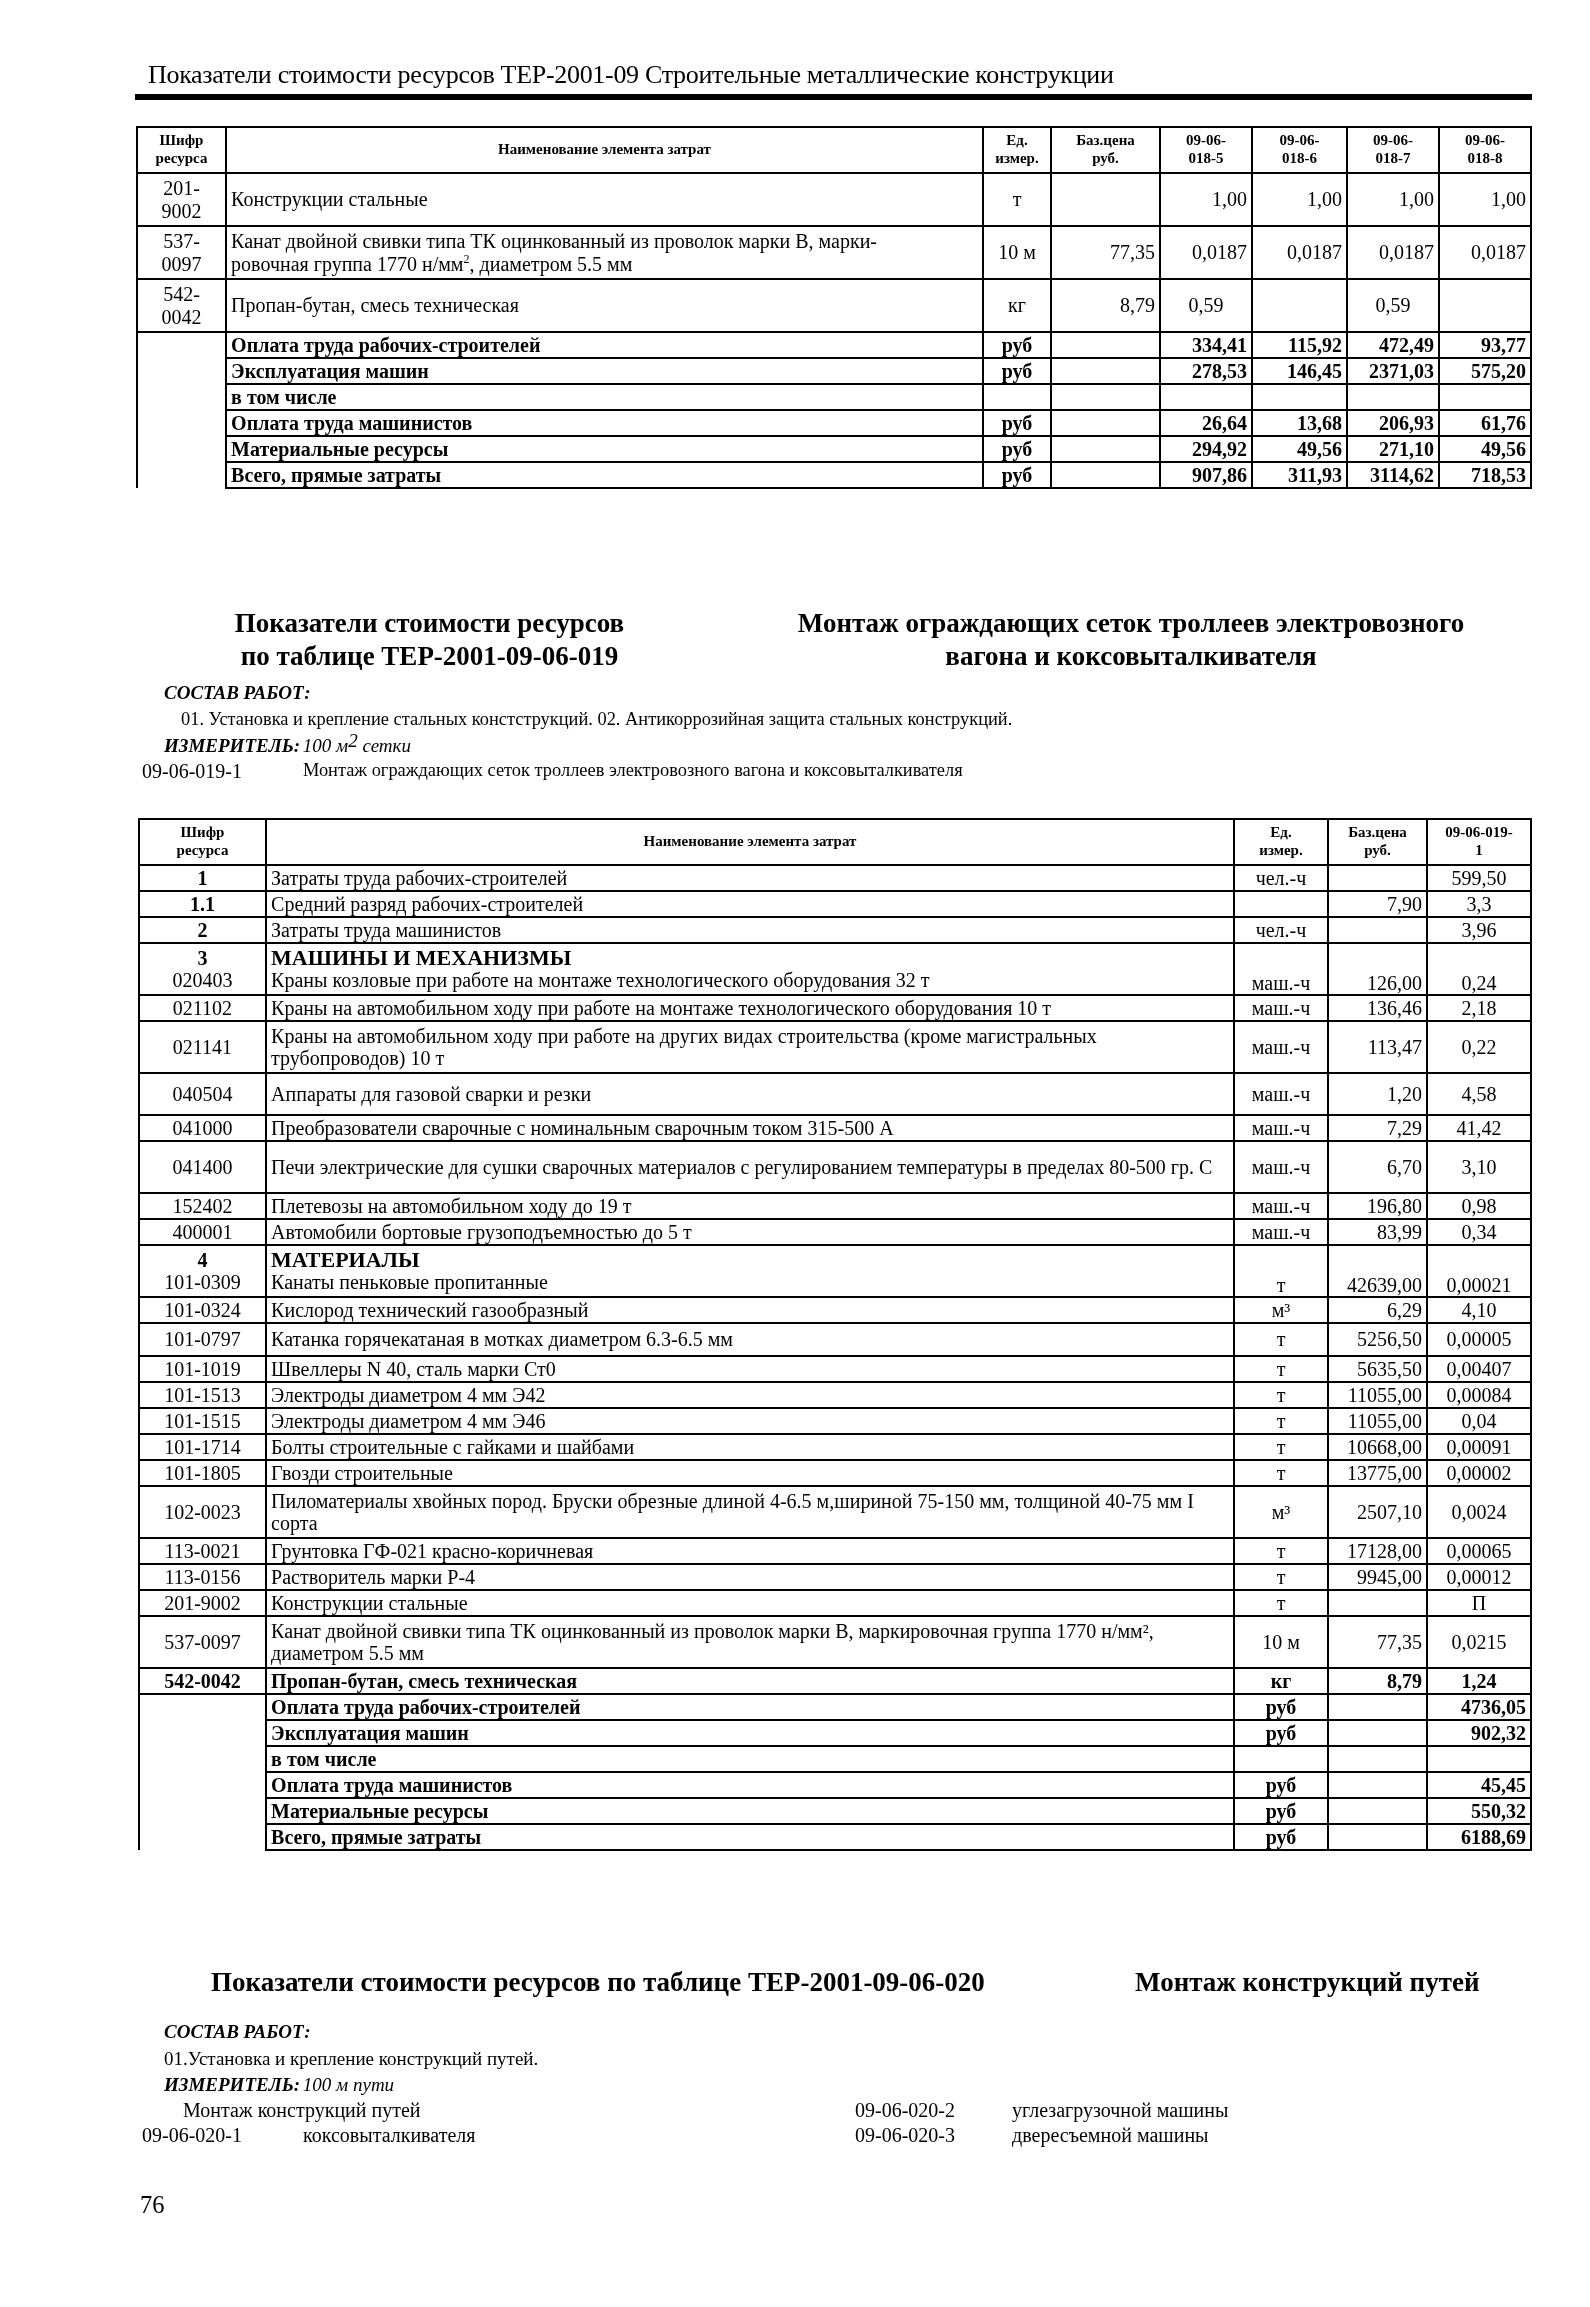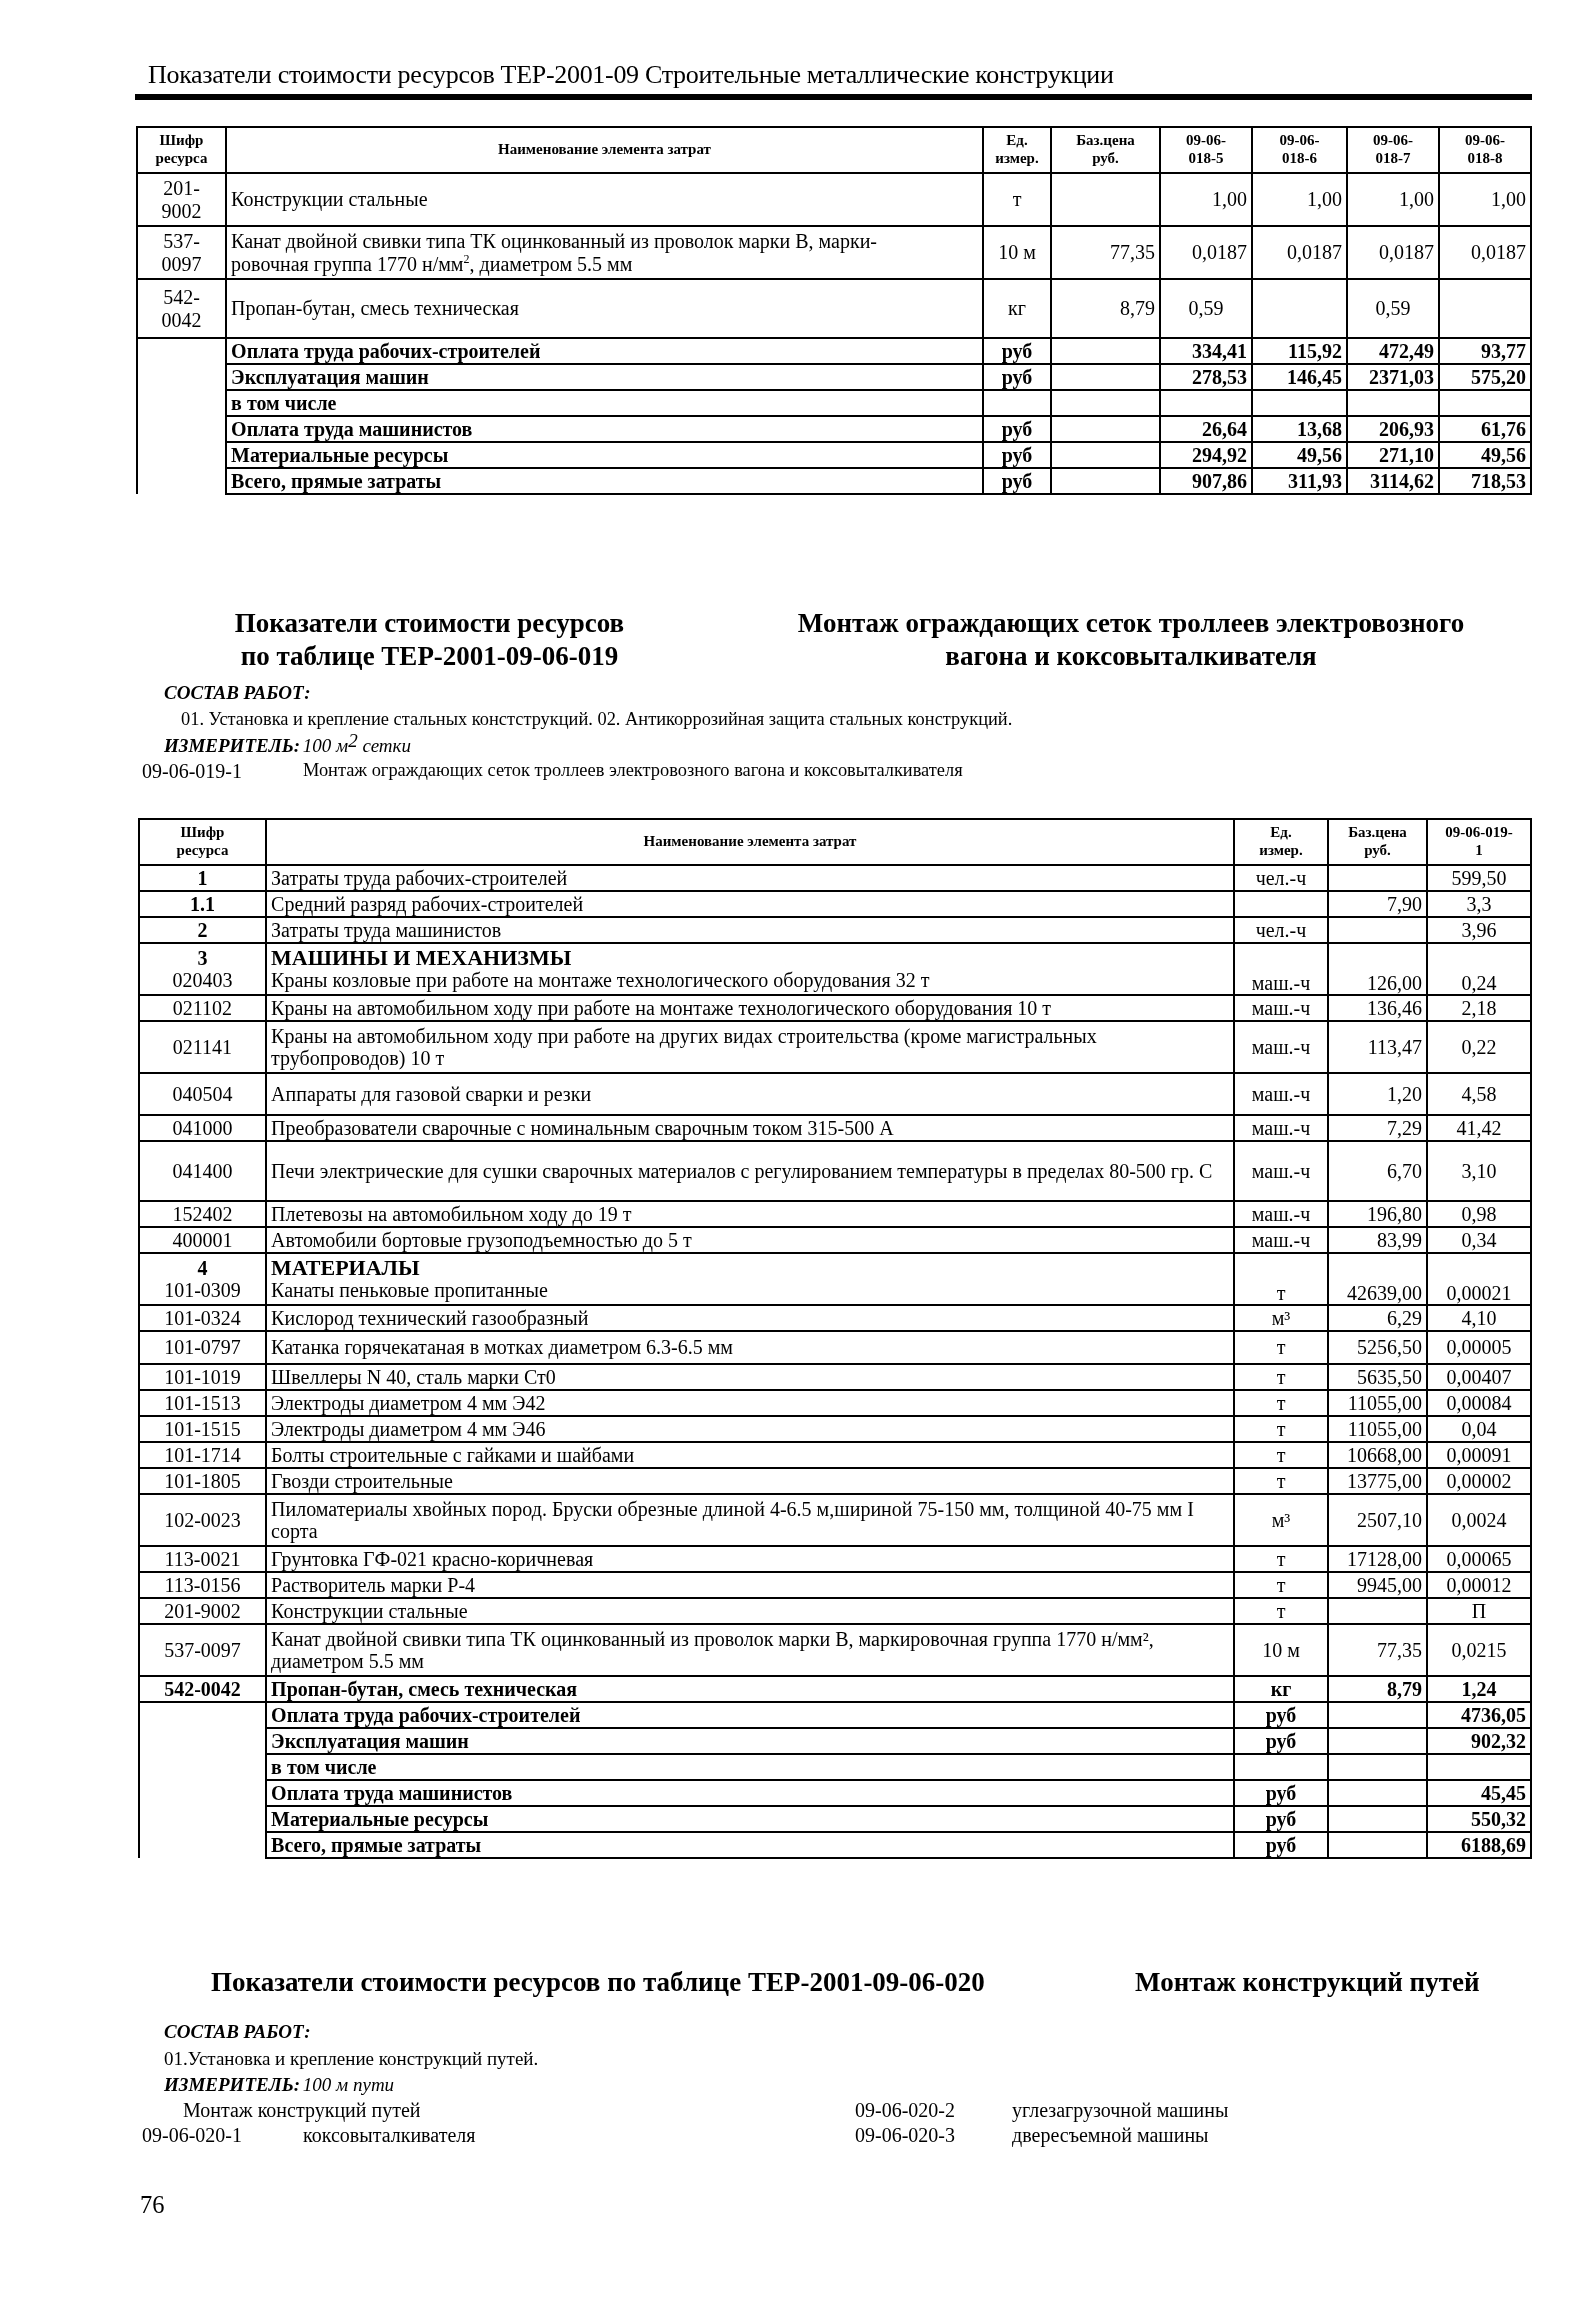--- a/index.html
+++ b/index.html
@@ -70,7 +70,7 @@
       <td class="r">0,0187</td>
       <td class="r">0,0187</td>
     </tr>
-    <tr style="height:59px">
+    <tr style="height:53px">
       <td class="c"><span>542-</span><br><span>0042</span></td>
       <td>Пропан-бутан, смесь техническая</td>
       <td class="c">кг</td>

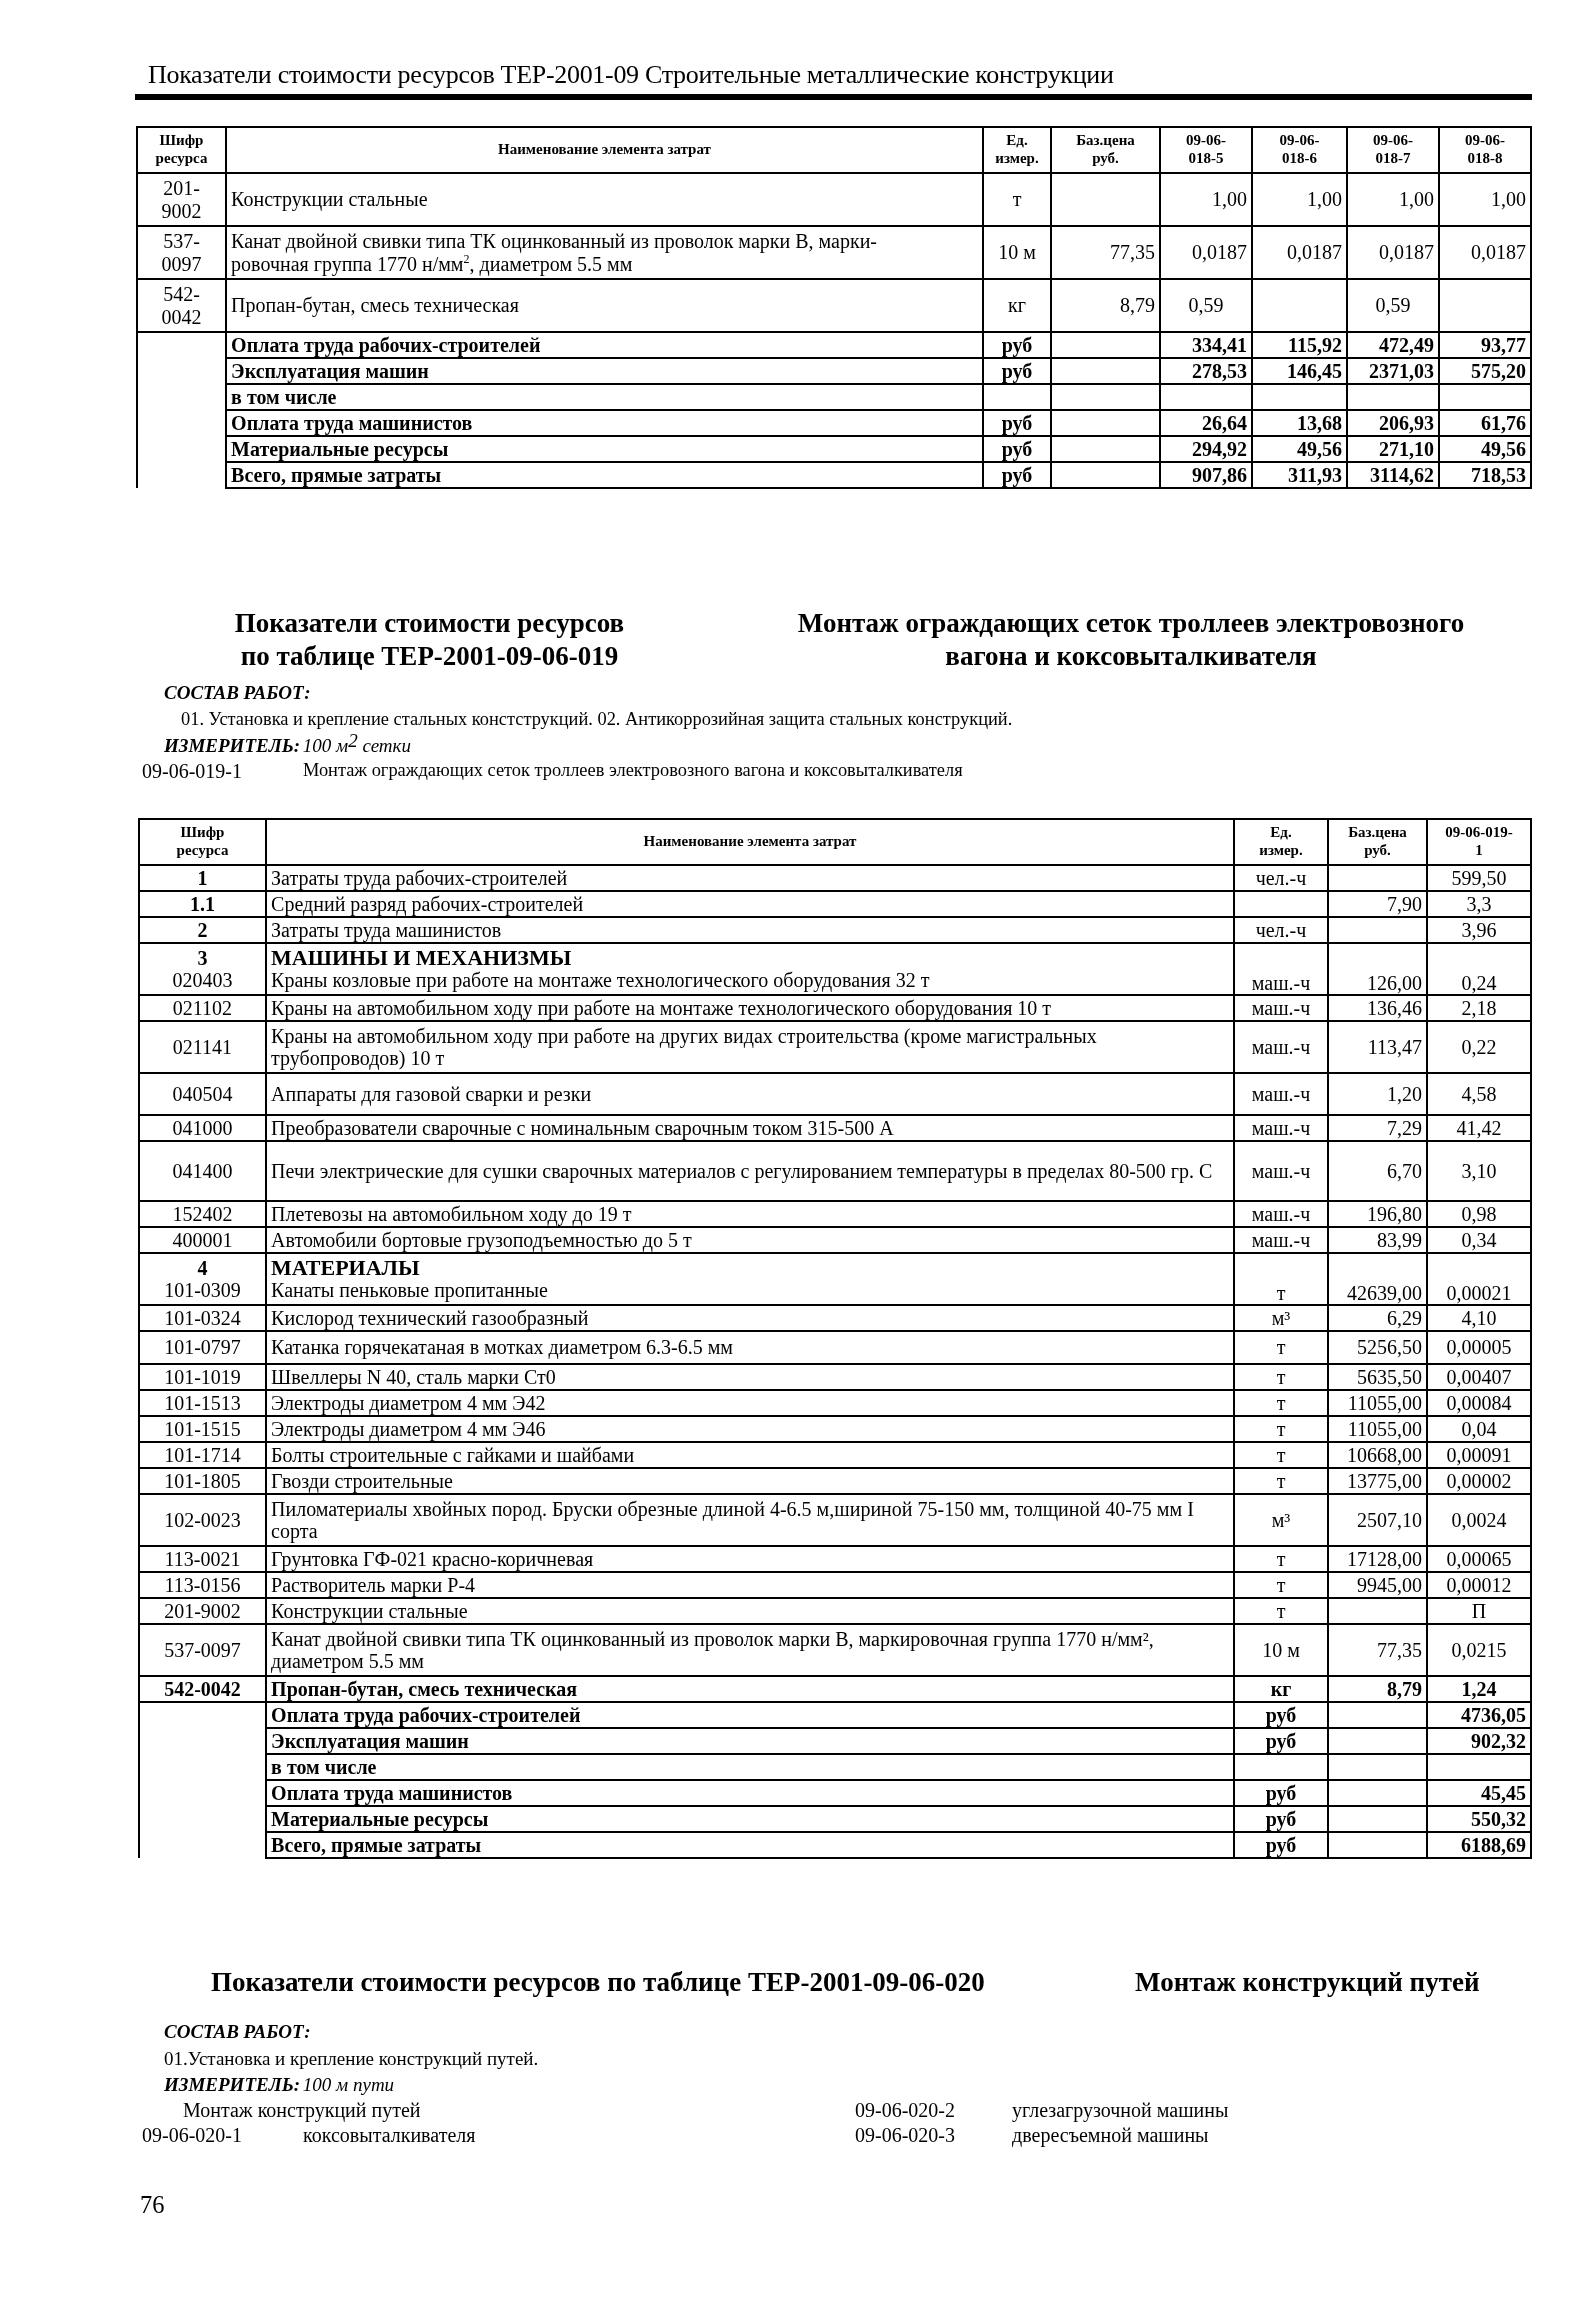--- a/index.html
+++ b/index.html
@@ -242,7 +242,7 @@
         <td class="r">7,29</td>
         <td class="c">41,42</td>
       </tr>
-      <tr style="height: 60px;">
+      <tr style="height: 52px;">
         <td class="c">041400</td>
         <td>Печи электрические для сушки сварочных материалов с регулированием температуры в пределах 80-500 гр. С</td>
         <td class="c">маш.-ч</td>

